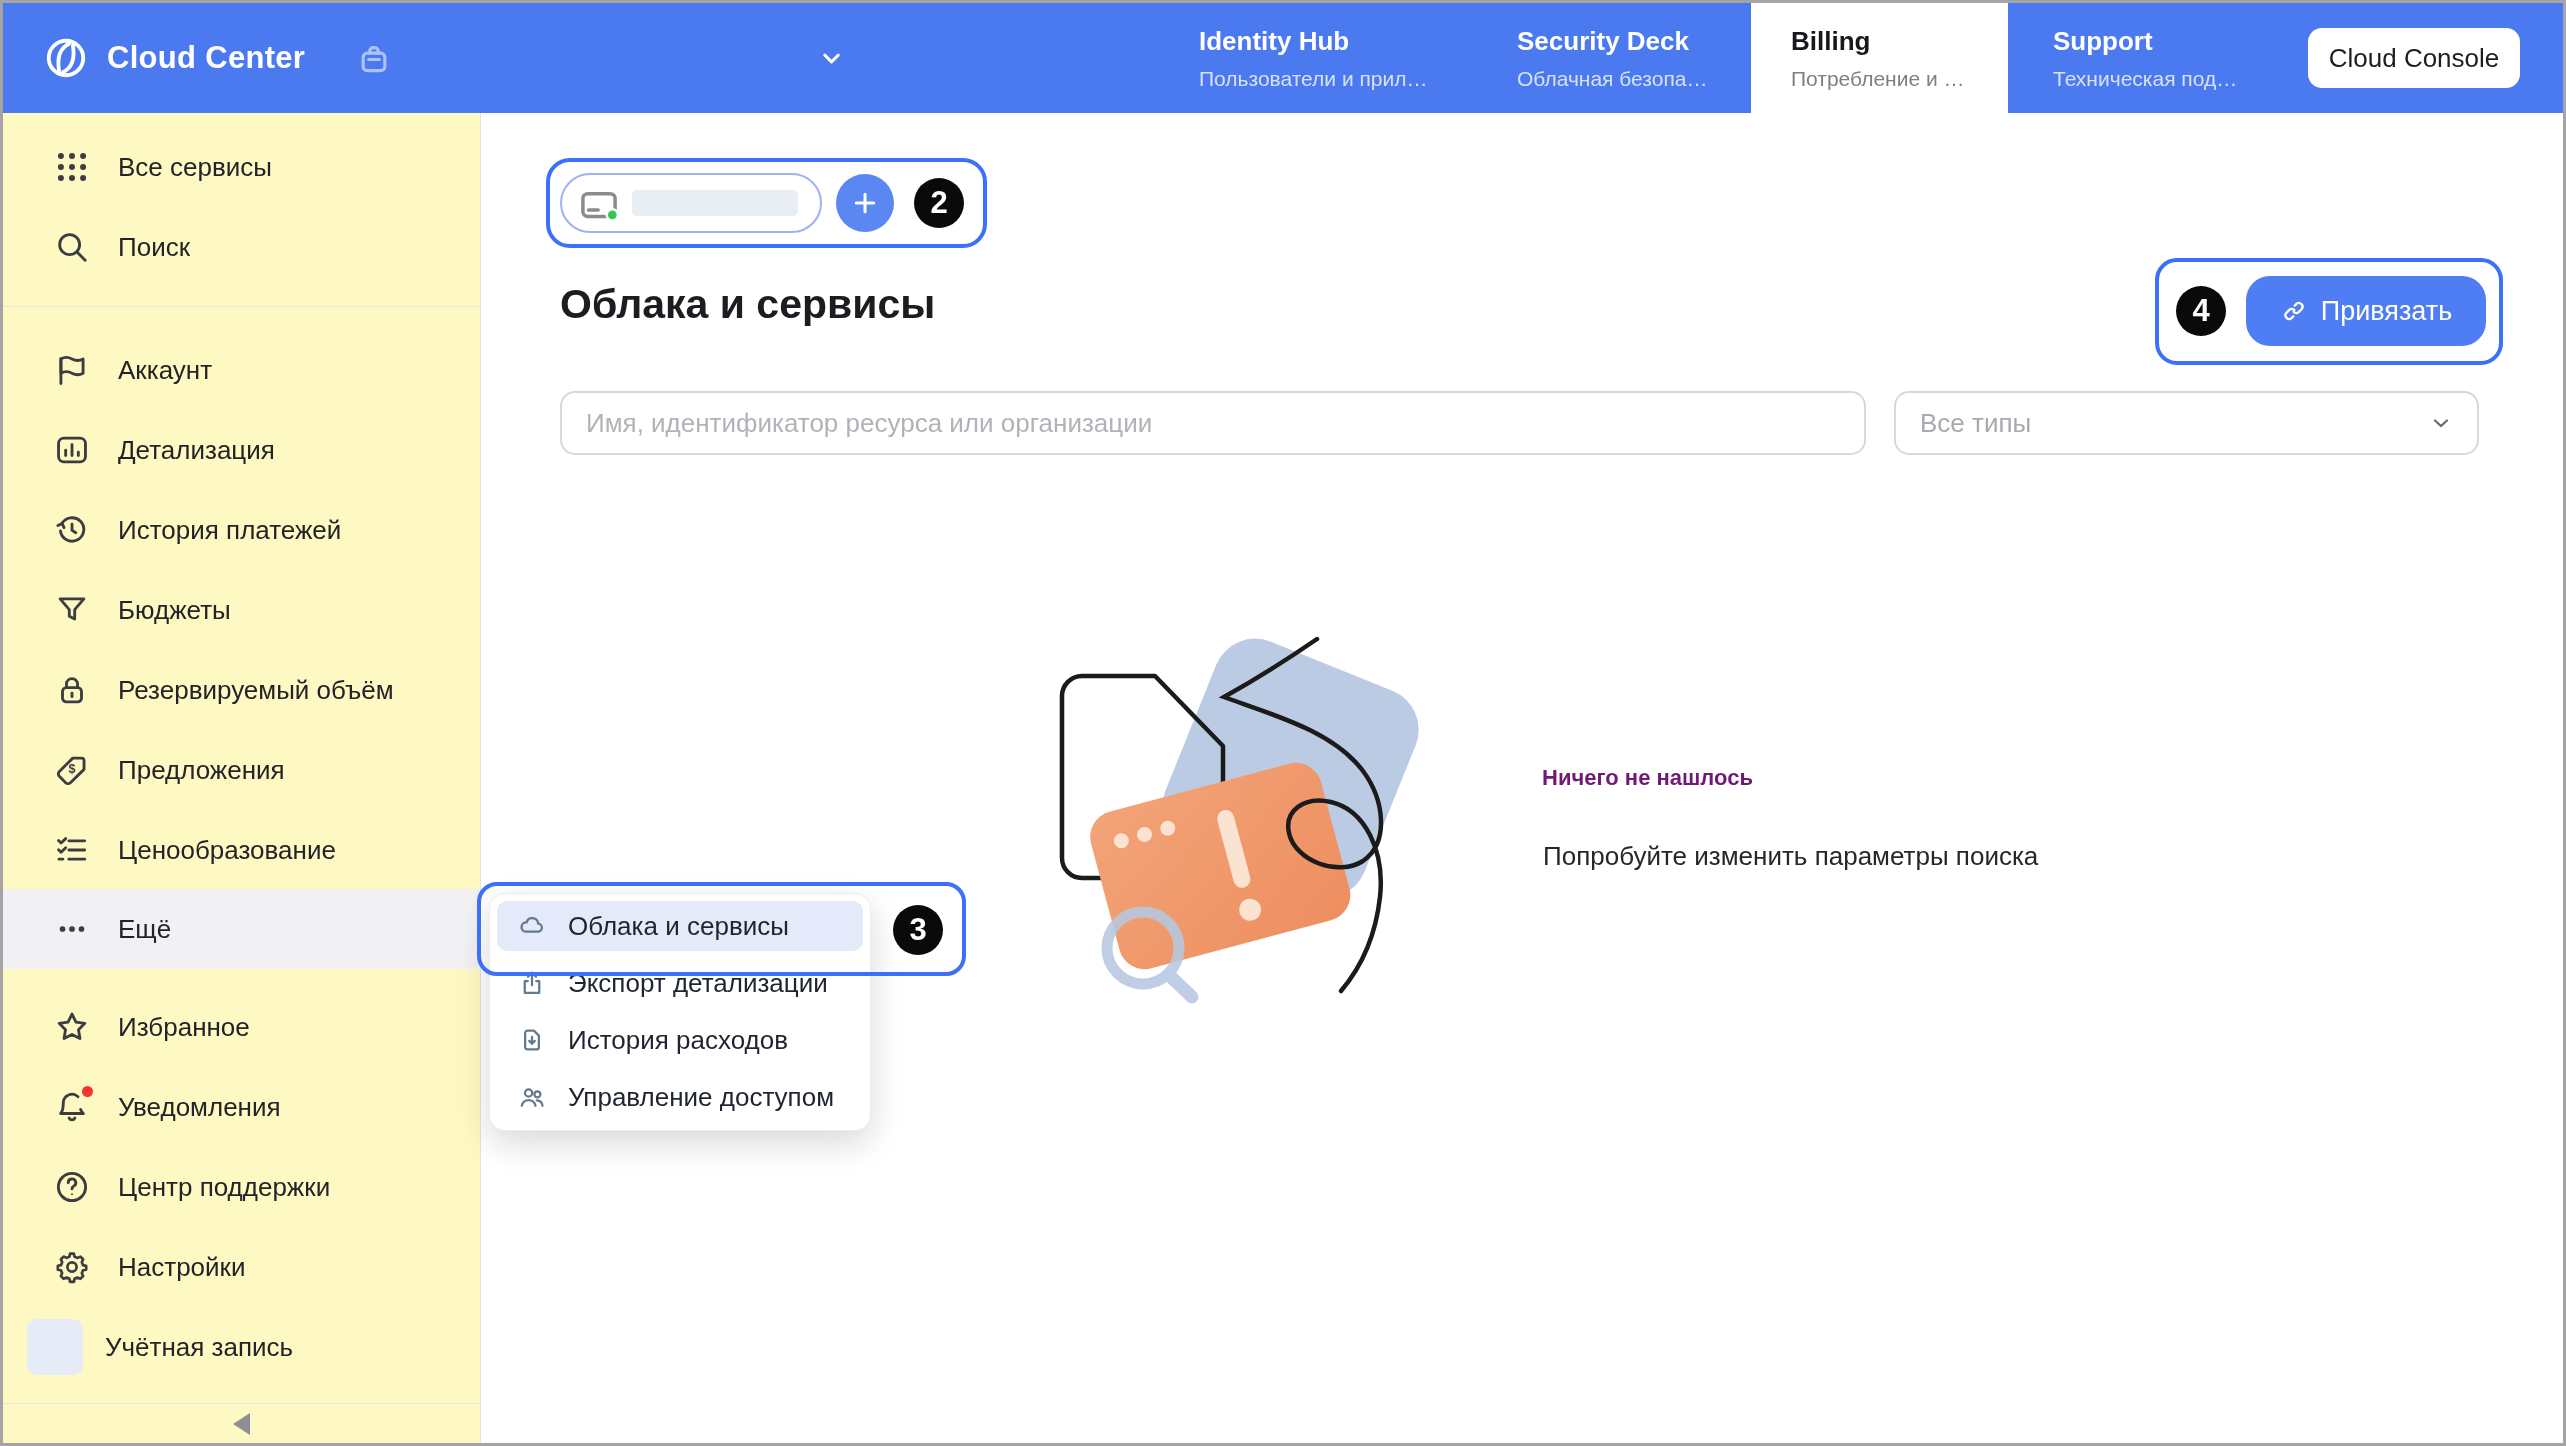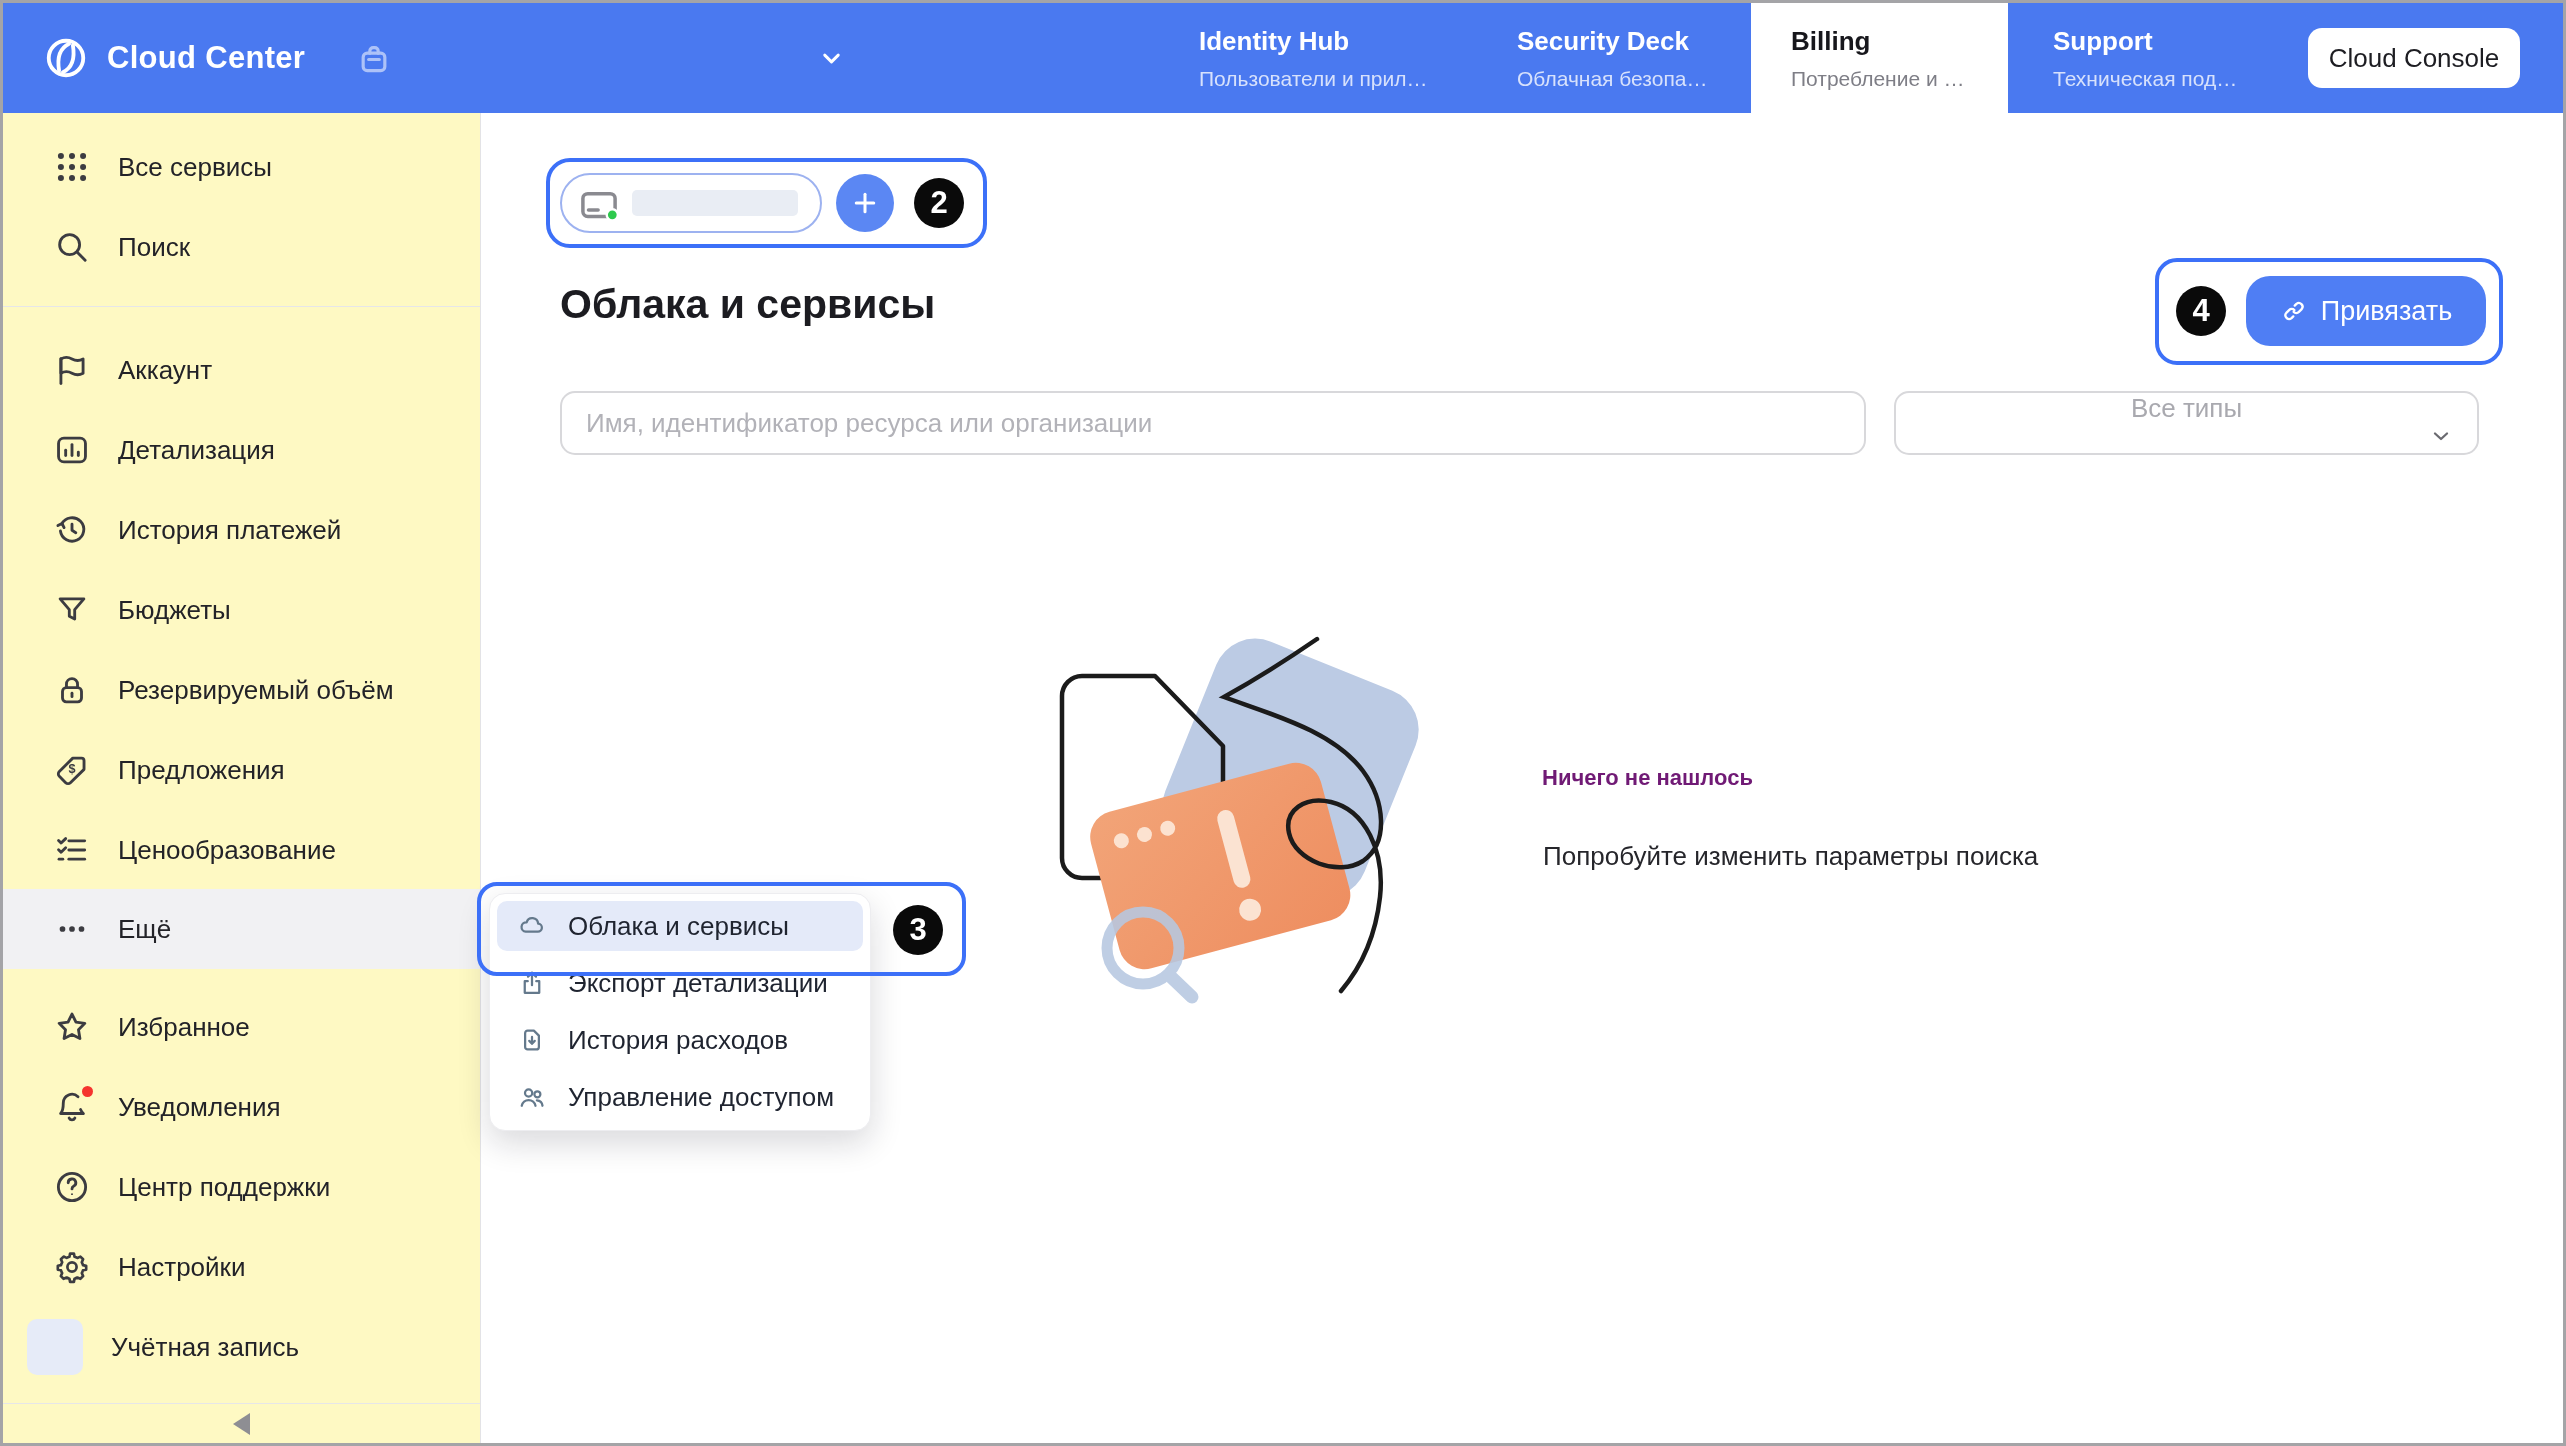--- a/index.html
+++ b/index.html
@@ -57,7 +57,7 @@
   .search-input::placeholder{color:#b2b2b8;}
   .type-select{position:absolute;left:1891px;top:388px;width:585px;height:64px;box-sizing:border-box;
                border:2px solid #d8d8db;border-radius:15px;display:flex;align-items:center;padding:0 24px;
-               font-size:26px;color:#a9a9af;cursor:pointer;background:#fff;flex-direction:column;}
+               font-size:26px;color:#a9a9af;cursor:pointer;background:#fff;}
   .type-select .chev{margin-left:auto;width:24px;height:24px;color:#6a6a70;}
   .illustration{position:absolute;left:1030px;top:600px;width:420px;height:440px;}
   .empty-title{position:absolute;left:1539px;top:762px;font-size:22px;font-weight:700;color:#701a75;}

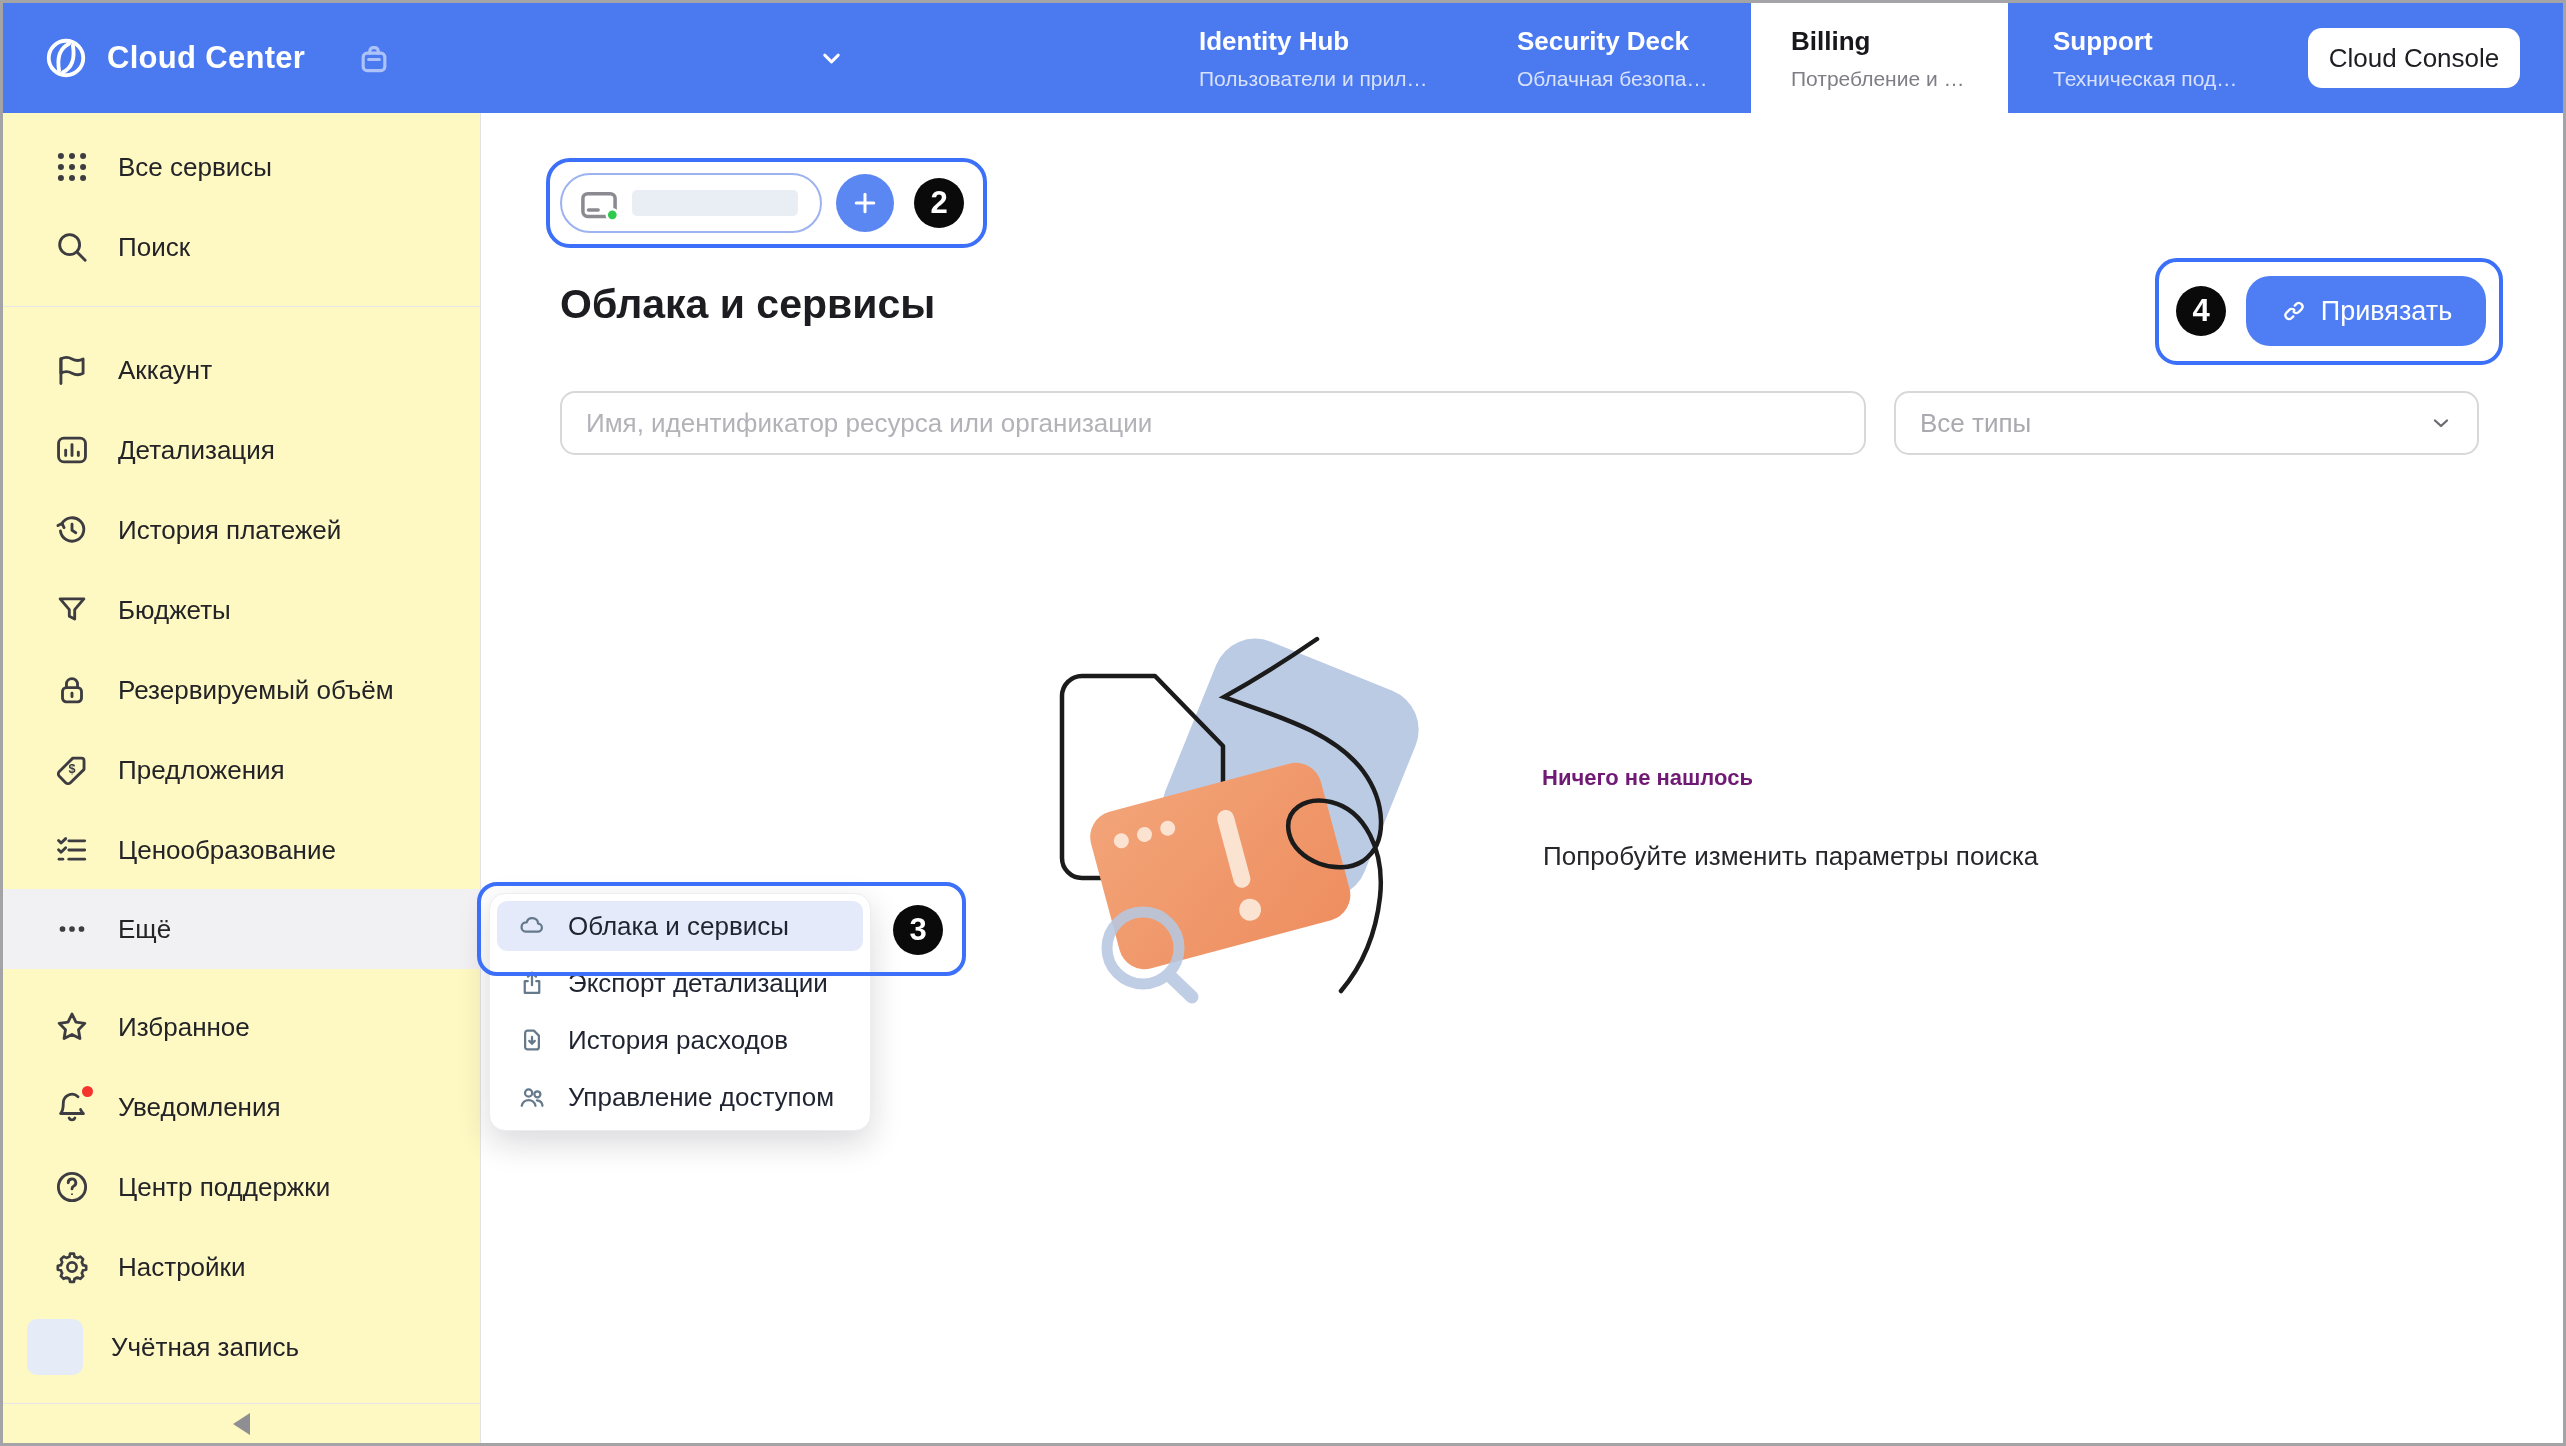--- a/index.html
+++ b/index.html
@@ -29,7 +29,7 @@
   .srow .ic{width:38px;height:38px;flex:0 0 38px;color:#3c3c41;}
   .srow .lbl{font-size:26px;color:#232328;white-space:nowrap;}
   .srow.sel{background:#f1f1f3;}
-  .srow.acct{padding-left:24px;gap:28px;}
+  .srow.acct{padding-left:24px;gap:22px;}
   .avatar{width:56px;height:56px;border-radius:10px;background:#e6ebf8;flex:0 0 56px;}
   .sdiv{position:absolute;left:0;width:477px;height:1px;background:#e6e6e9;}
   .collapse{position:absolute;left:0;top:1292px;width:477px;height:38px;display:flex;align-items:center;justify-content:center;cursor:pointer;}

